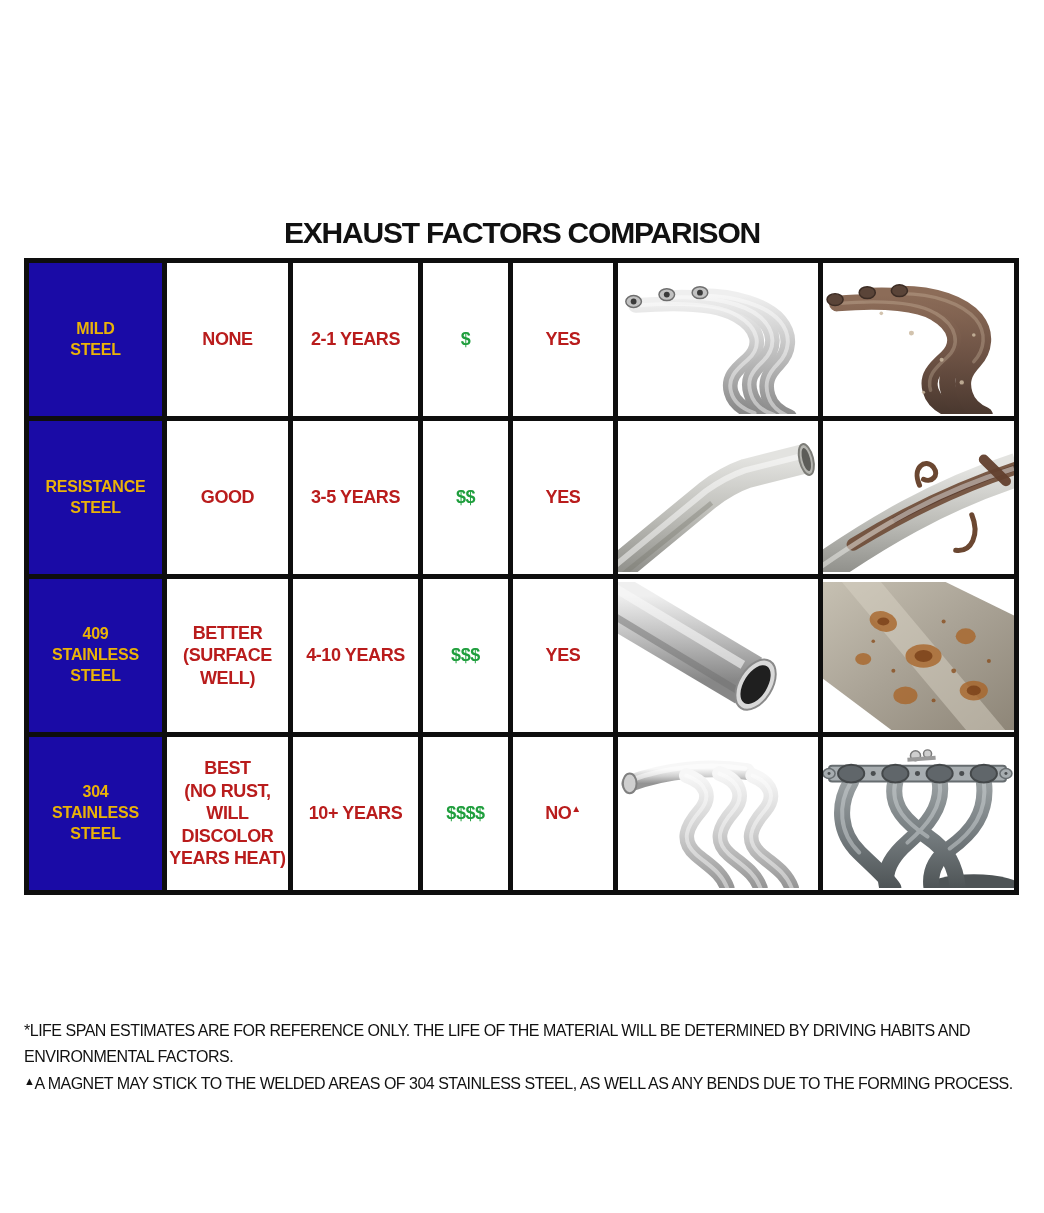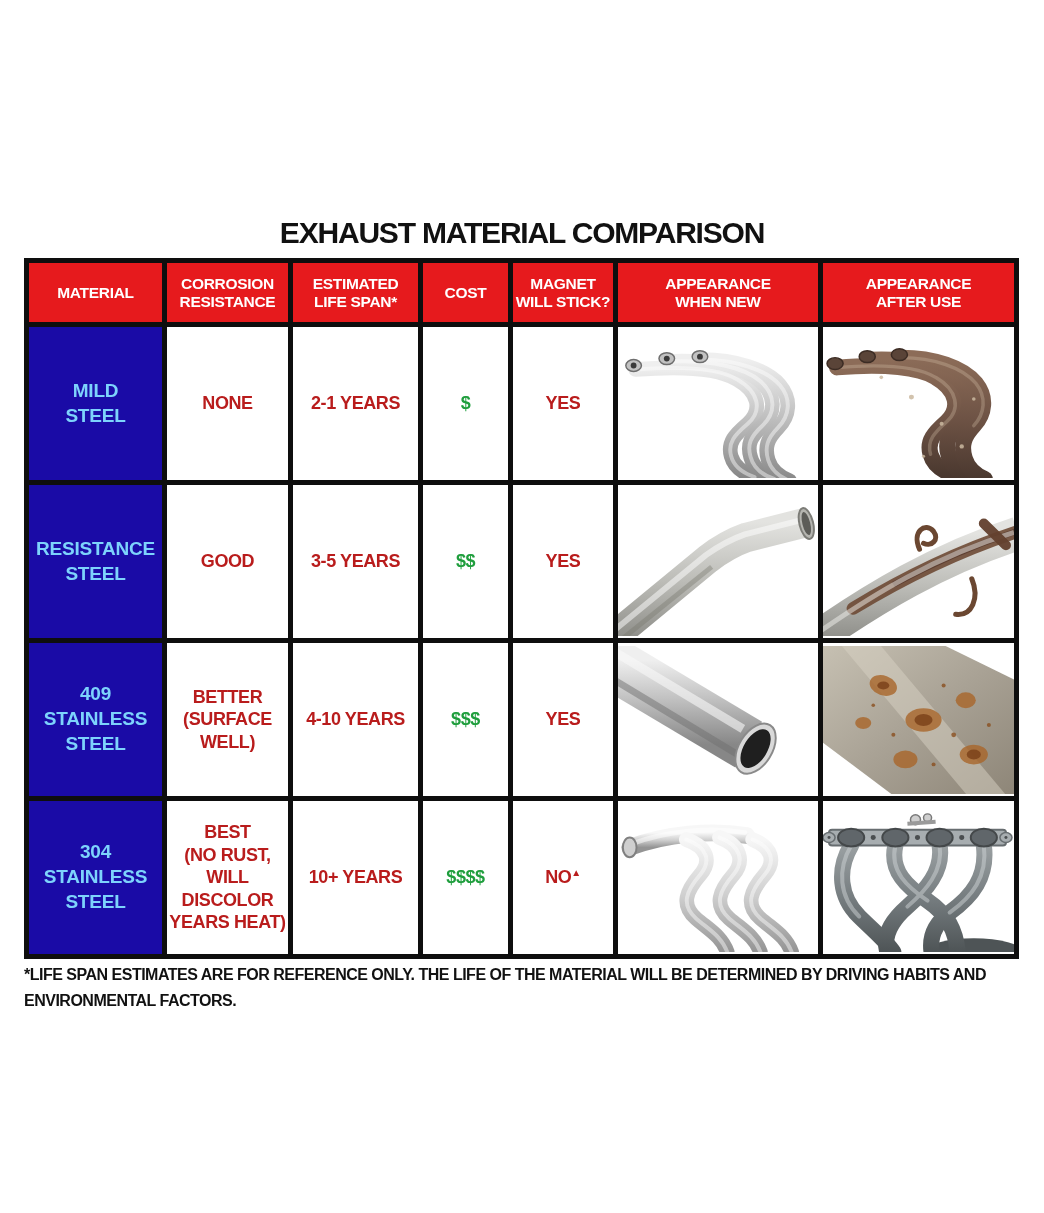--- a/index.html
+++ b/index.html
@@ -65,7 +65,7 @@
 
 <div class="page">
 
-  <div class="title">EXHAUST MATERIAL COMPARISON</div>
+  <div class="title">EXHAUST FACTORS COMPARISON</div>
 
   <table class="cmp">
     <colgroup>

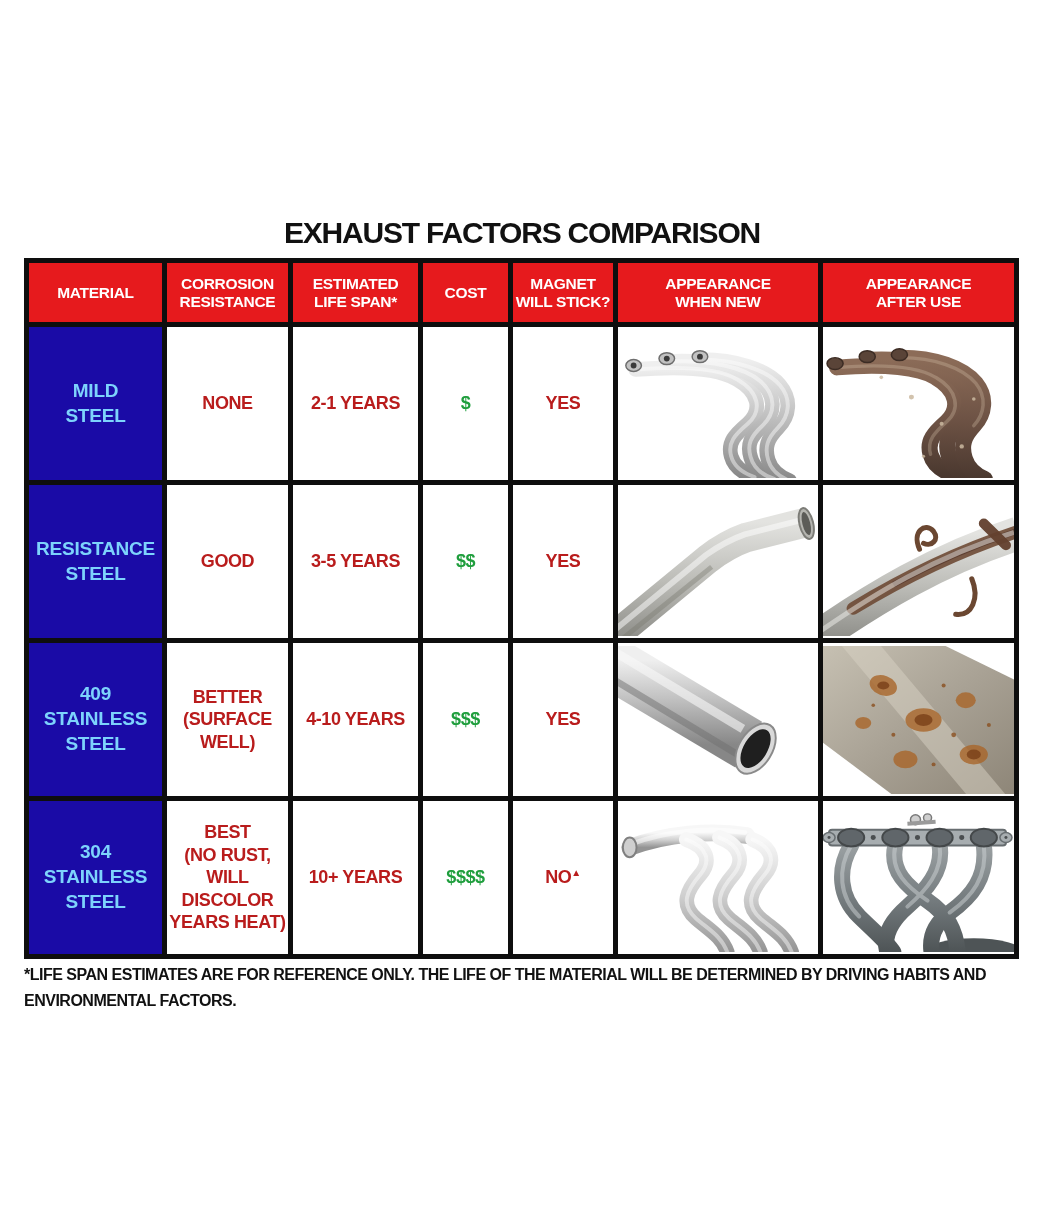--- a/index.html
+++ b/index.html
@@ -79,20 +79,6 @@
     </colgroup>
 
     <tbody>
-        <tr class="hdr">
-      <th class="hcell">MATERIAL</th>
-      <th class="hcell">CORROSION
-RESISTANCE</th>
-      <th class="hcell">ESTIMATED
-LIFE SPAN*</th>
-      <th class="hcell">COST</th>
-      <th class="hcell">MAGNET
-WILL STICK?</th>
-      <th class="hcell">APPEARANCE
-WHEN NEW</th>
-      <th class="hcell">APPEARANCE
-AFTER USE</th>
-    </tr>
 
     <tr class="datarow">
       <td class="material">MILD

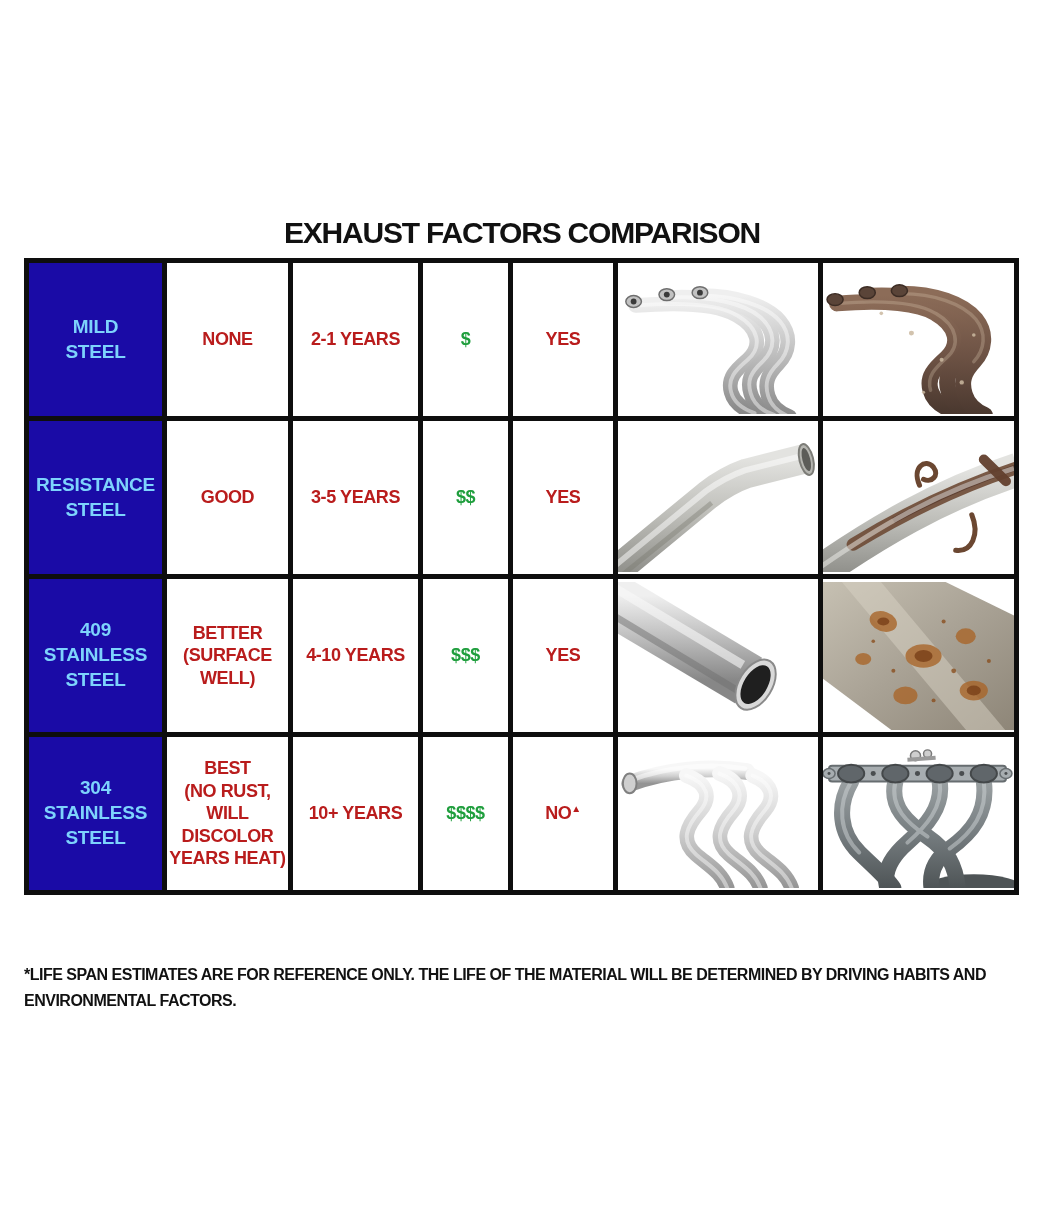--- a/index.html
+++ b/index.html
@@ -13,7 +13,7 @@
   tr.datarow{height:158px;}
   th.hcell{background:#E61A1D;color:#ffffff;font-size:15.5px;font-weight:bold;
            letter-spacing:-0.3px;line-height:1.15;white-space:pre-line;}
-  td.material{background:#1A0BA6;color:#7dd3fc;font-size:19px;font-weight:bold;
+  td.material{background:#1A0BA6;color:#eab308;font-size:16px;font-weight:bold;
               letter-spacing:-0.2px;line-height:1.3;white-space:pre-line;}
   td.data{background:#ffffff;color:#b91c1c;font-size:18px;font-weight:bold;
           letter-spacing:-0.4px;line-height:1.25;white-space:pre-line;}

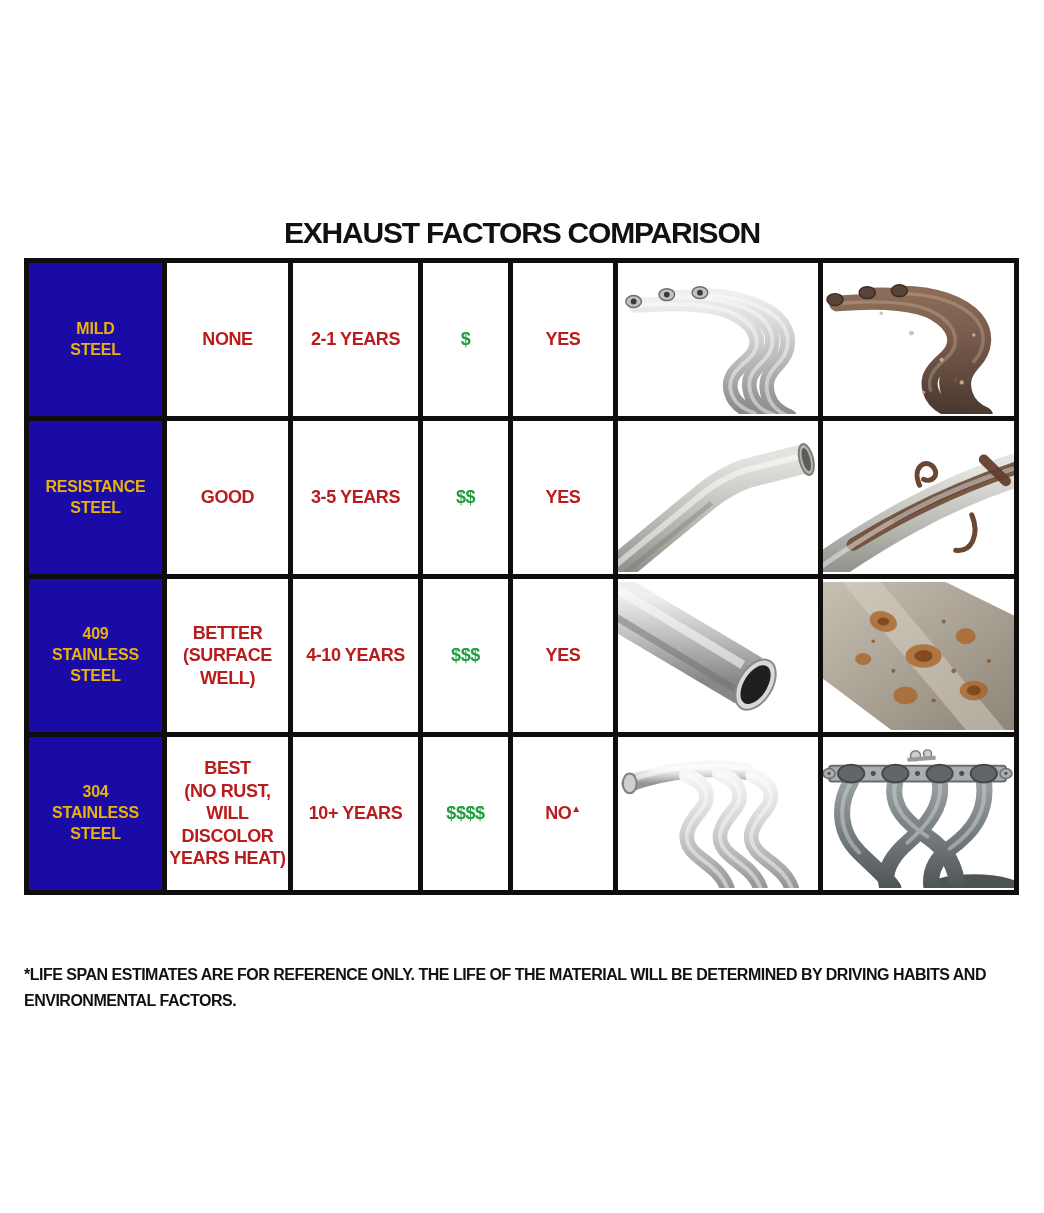--- a/index.html
+++ b/index.html
@@ -21,8 +21,8 @@
   td.photo{background:#ffffff;padding:2px;}
   .photo svg{display:block;width:100%;height:148px;}
   .sup{font-size:10px;vertical-align:7px;}
-  .footnotes{position:absolute;left:24px;top:962px;width:996px;color:#111;
-             font-size:16px;font-weight:bold;letter-spacing:-0.5px;line-height:1.65;}
+  .footnotes{position:absolute;left:24px;top:1018px;width:996px;color:#111;
+             font-size:16px;font-weight:normal;letter-spacing:-0.5px;line-height:1.65;}
   .fn-tri{font-size:11px;vertical-align:4px;}
 </style>
 </head>

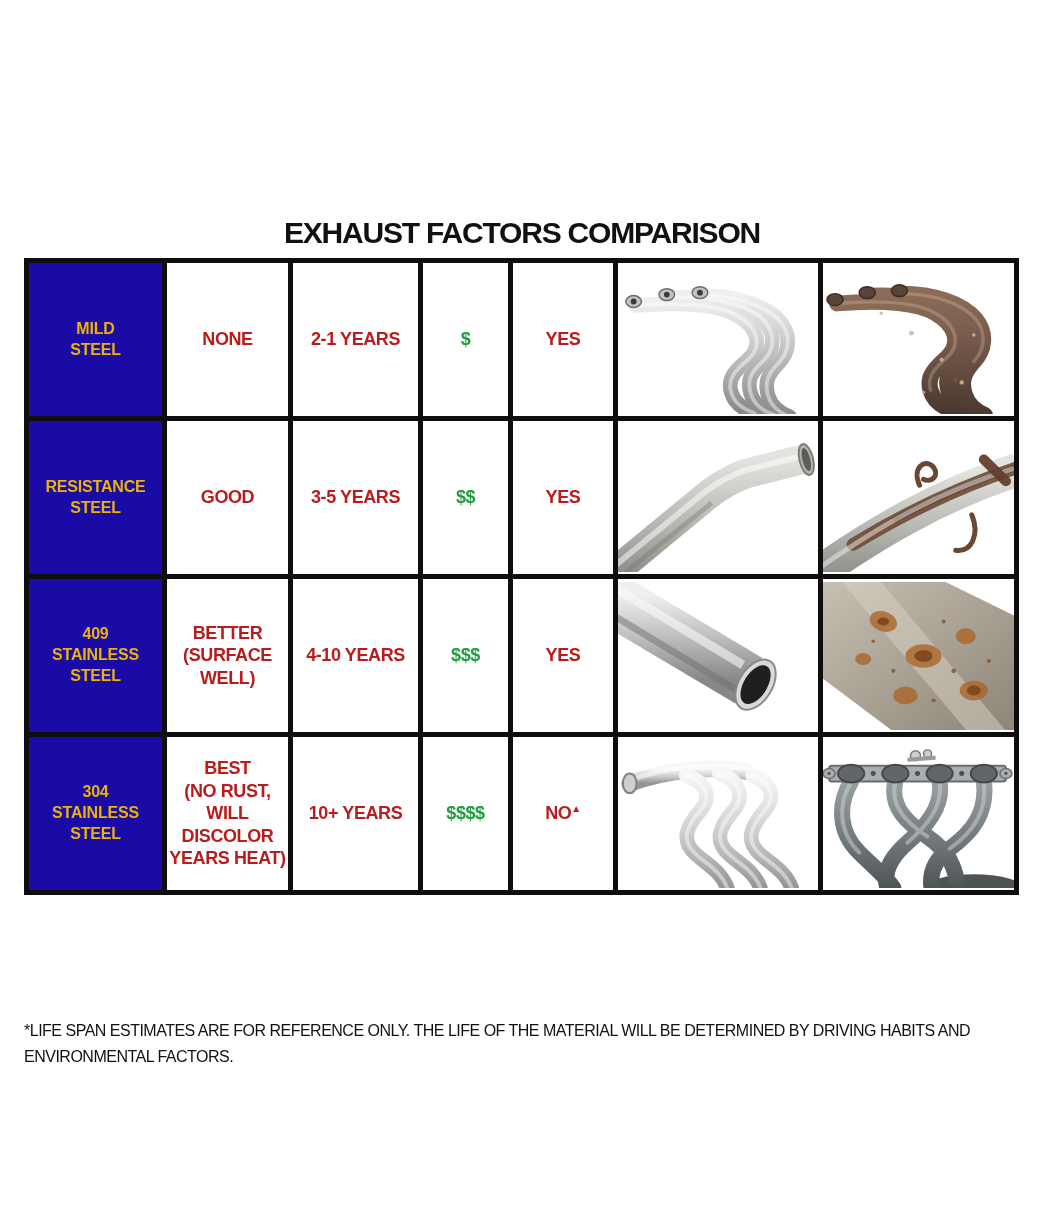--- a/index.html
+++ b/index.html
@@ -288,6 +288,7 @@
 
   <div class="footnotes">
     <div><span>*</span><span>LIFE SPAN ESTIMATES ARE FOR REFERENCE ONLY. THE LIFE OF THE MATERIAL WILL BE DETERMINED BY DRIVING HABITS AND ENVIRONMENTAL FACTORS.</span></div>
+    <div><span class="fn-tri">▲</span><span>A MAGNET MAY STICK TO THE WELDED AREAS OF 304 STAINLESS STEEL, AS WELL AS ANY BENDS DUE TO THE FORMING PROCESS.</span></div>
   </div>
 
 </div>

